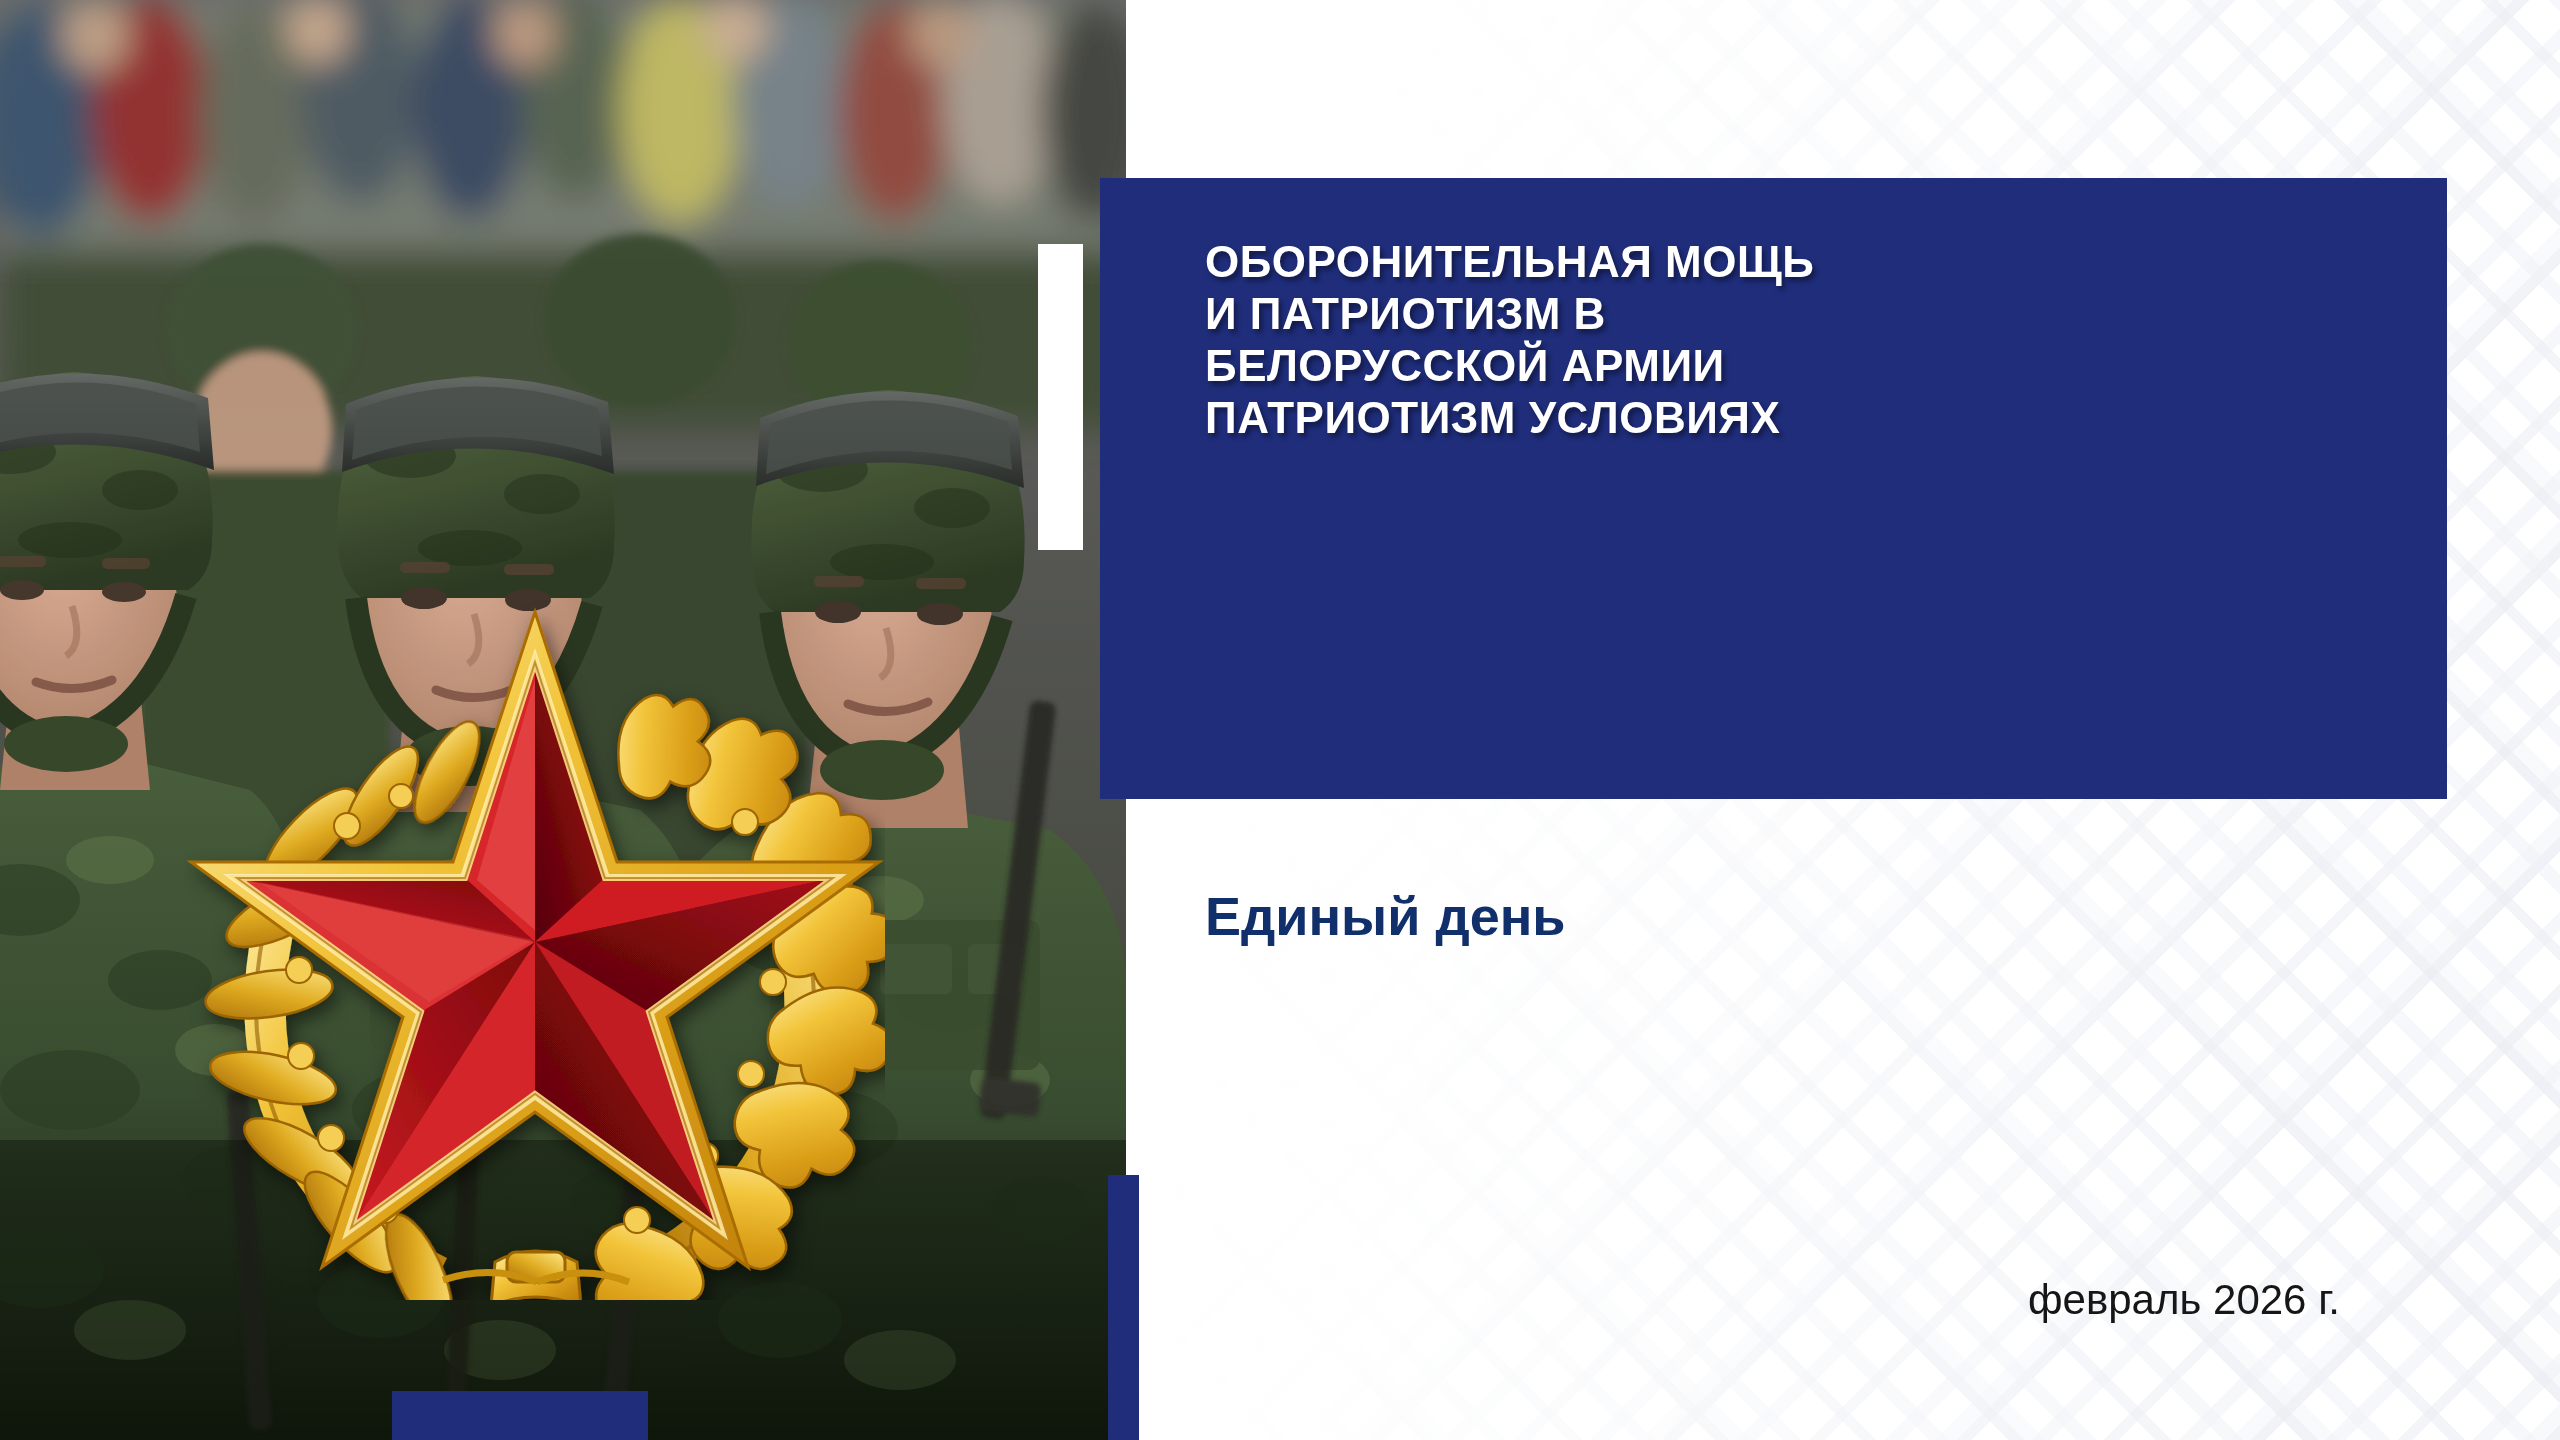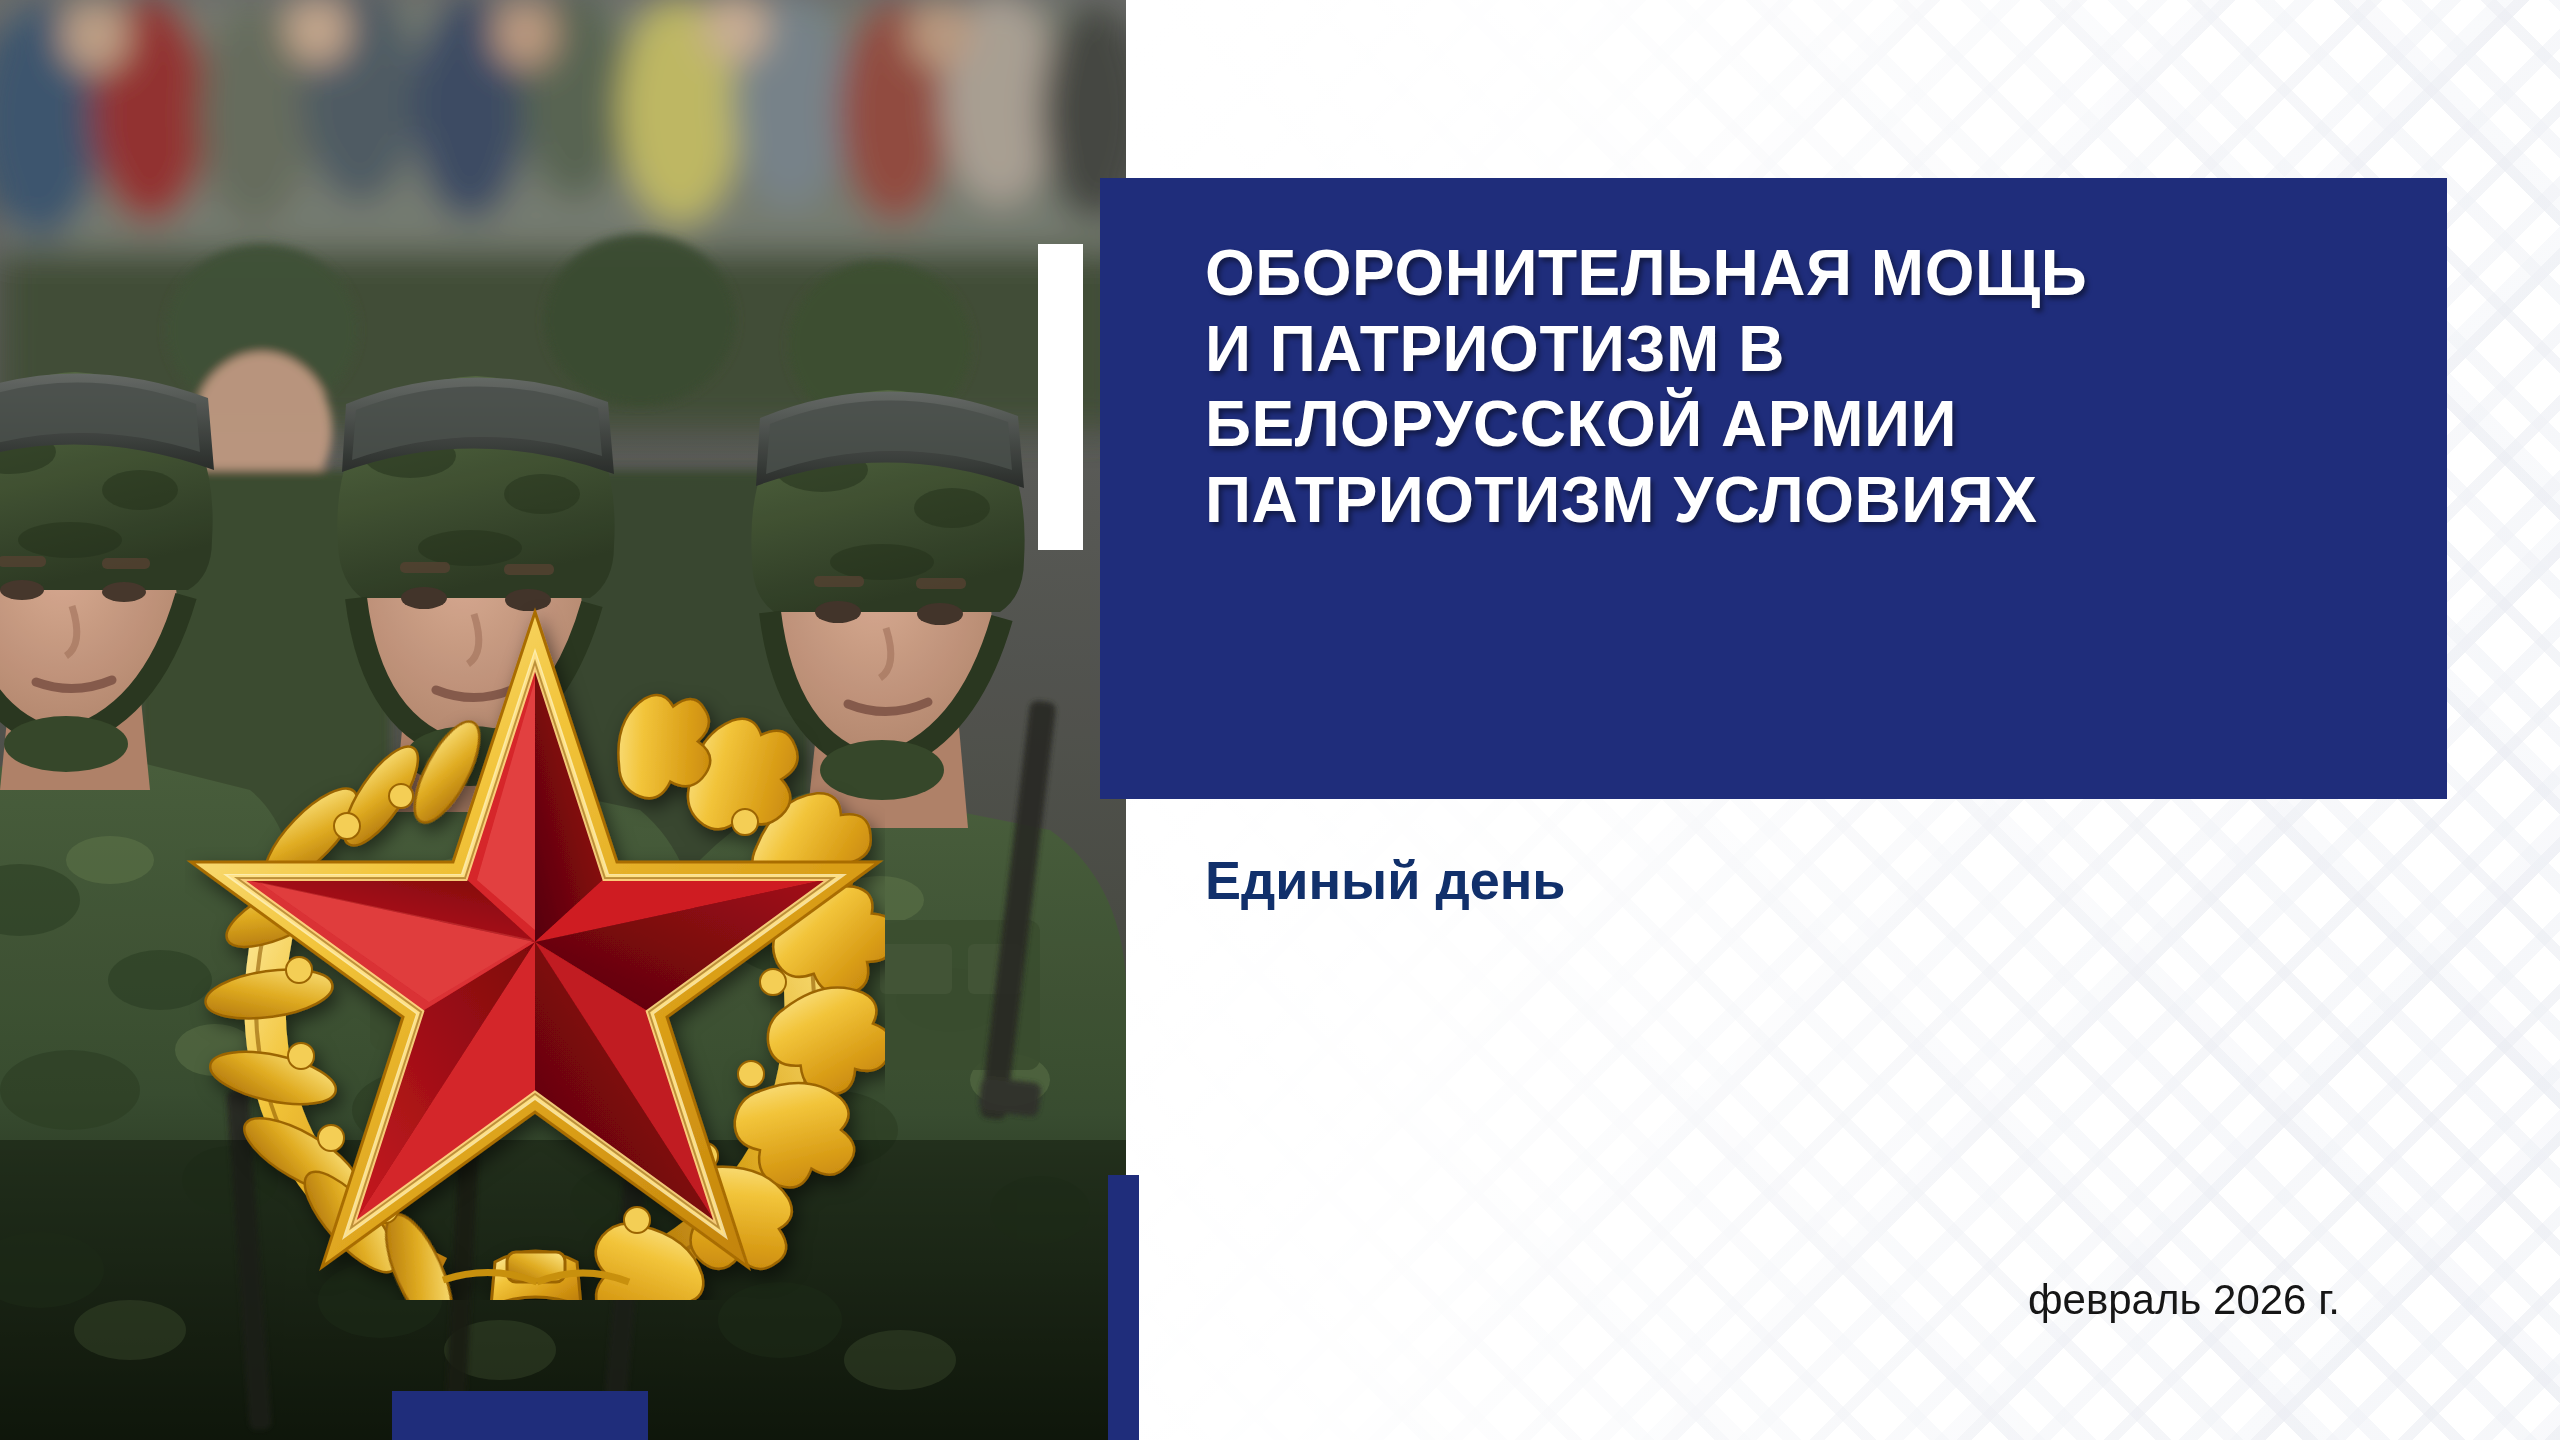--- a/index.html
+++ b/index.html
@@ -97,7 +97,7 @@
     color: #ffffff;
     font-family: "Liberation Sans", sans-serif;
     font-weight: bold;
-    font-size: 64px;
+    font-size: 44px;
     line-height: 1.18;
     letter-spacing: 0.5px;
     text-shadow: 3px 4px 5px rgba(0,0,0,0.42);

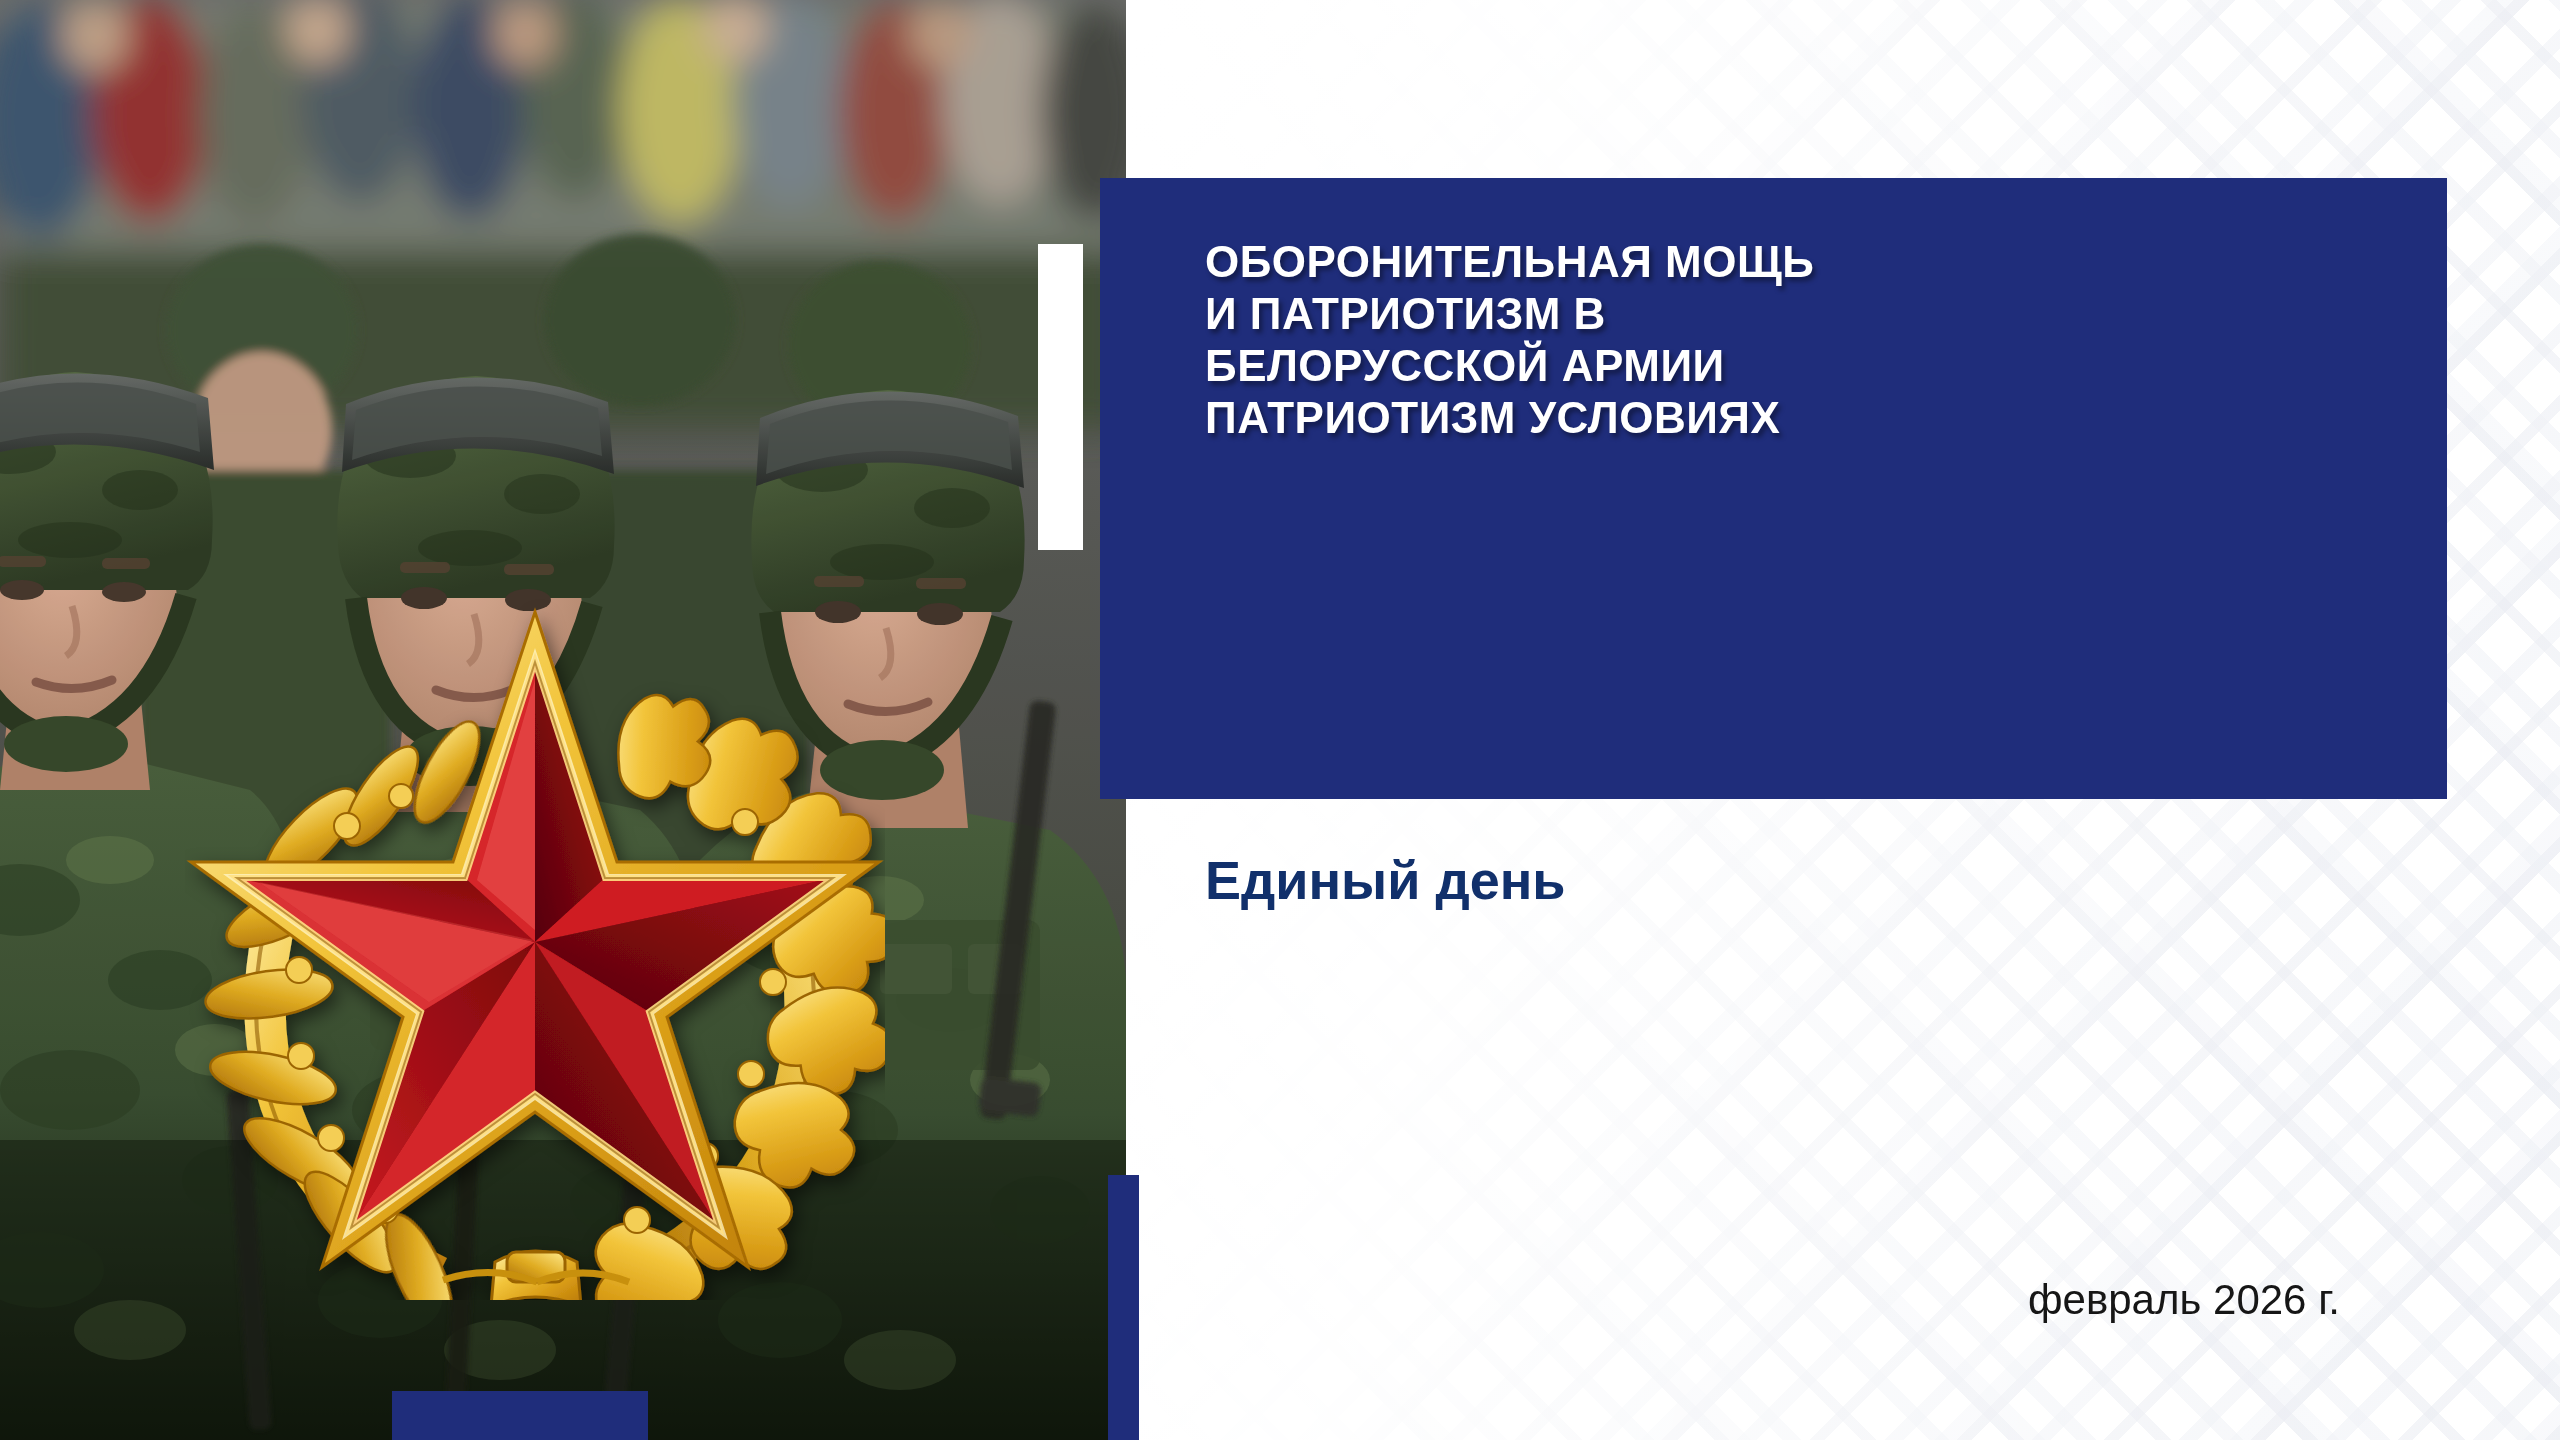--- a/index.html
+++ b/index.html
@@ -116,7 +116,7 @@
     font-size: 54px;
     line-height: 1.30;
   }
-  .subtitle .sl { display: block; white-space: nowrap; }
+  .subtitle .sl { display: block; white-space: nowrap; margin-top: 36px; }
 
   
   .date-text {

